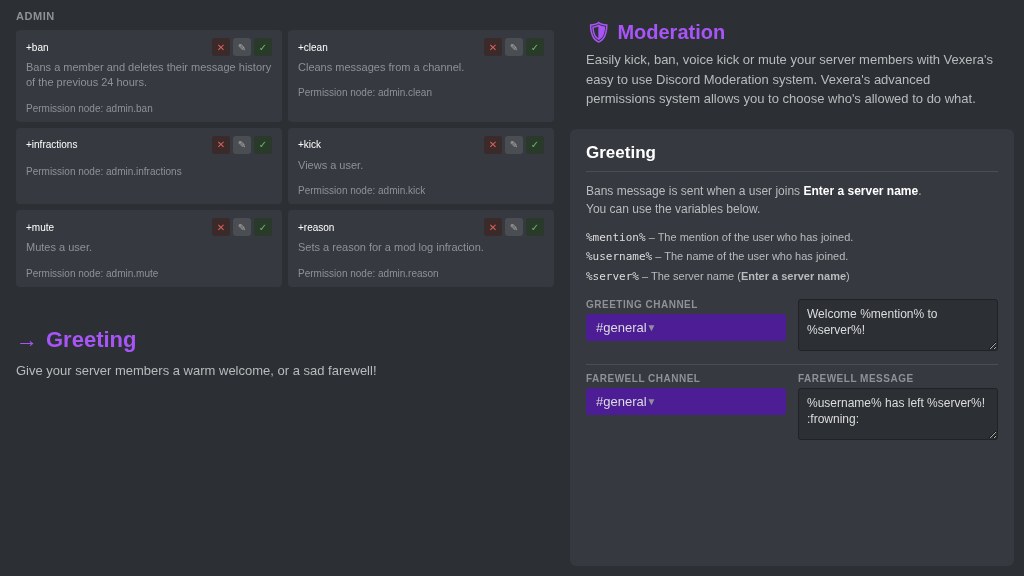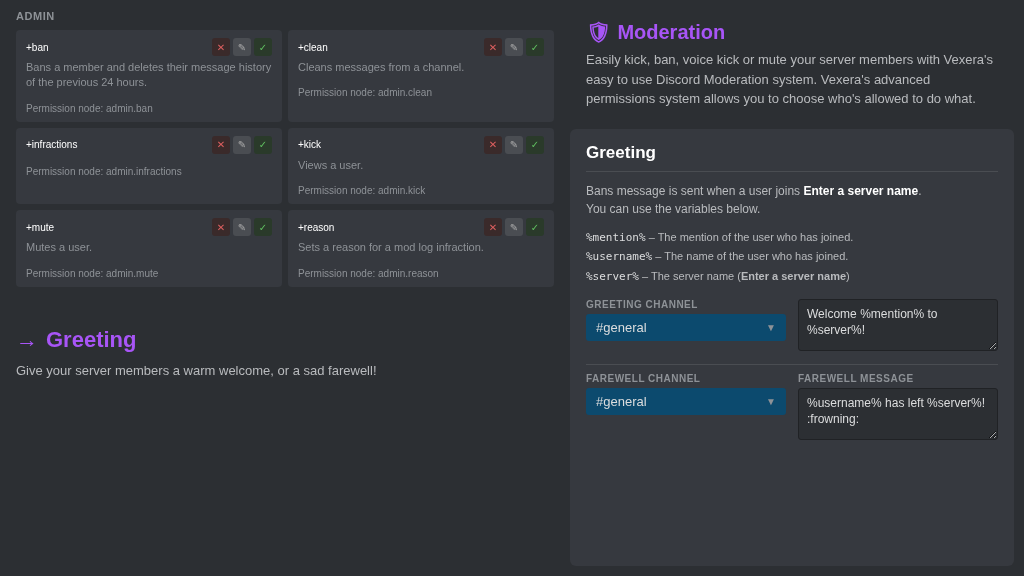--- a/index.html
+++ b/index.html
@@ -210,12 +210,11 @@
     }
 
     .channel-select-wrap {
-      background: #0c4a6e;
+      background: #4c1d95;
       border-radius: 3px;
       display: flex;
       align-items: center;
       padding: 6px 10px;
-      justify-content: space-between;
     }
 
     .channel-select-text {

